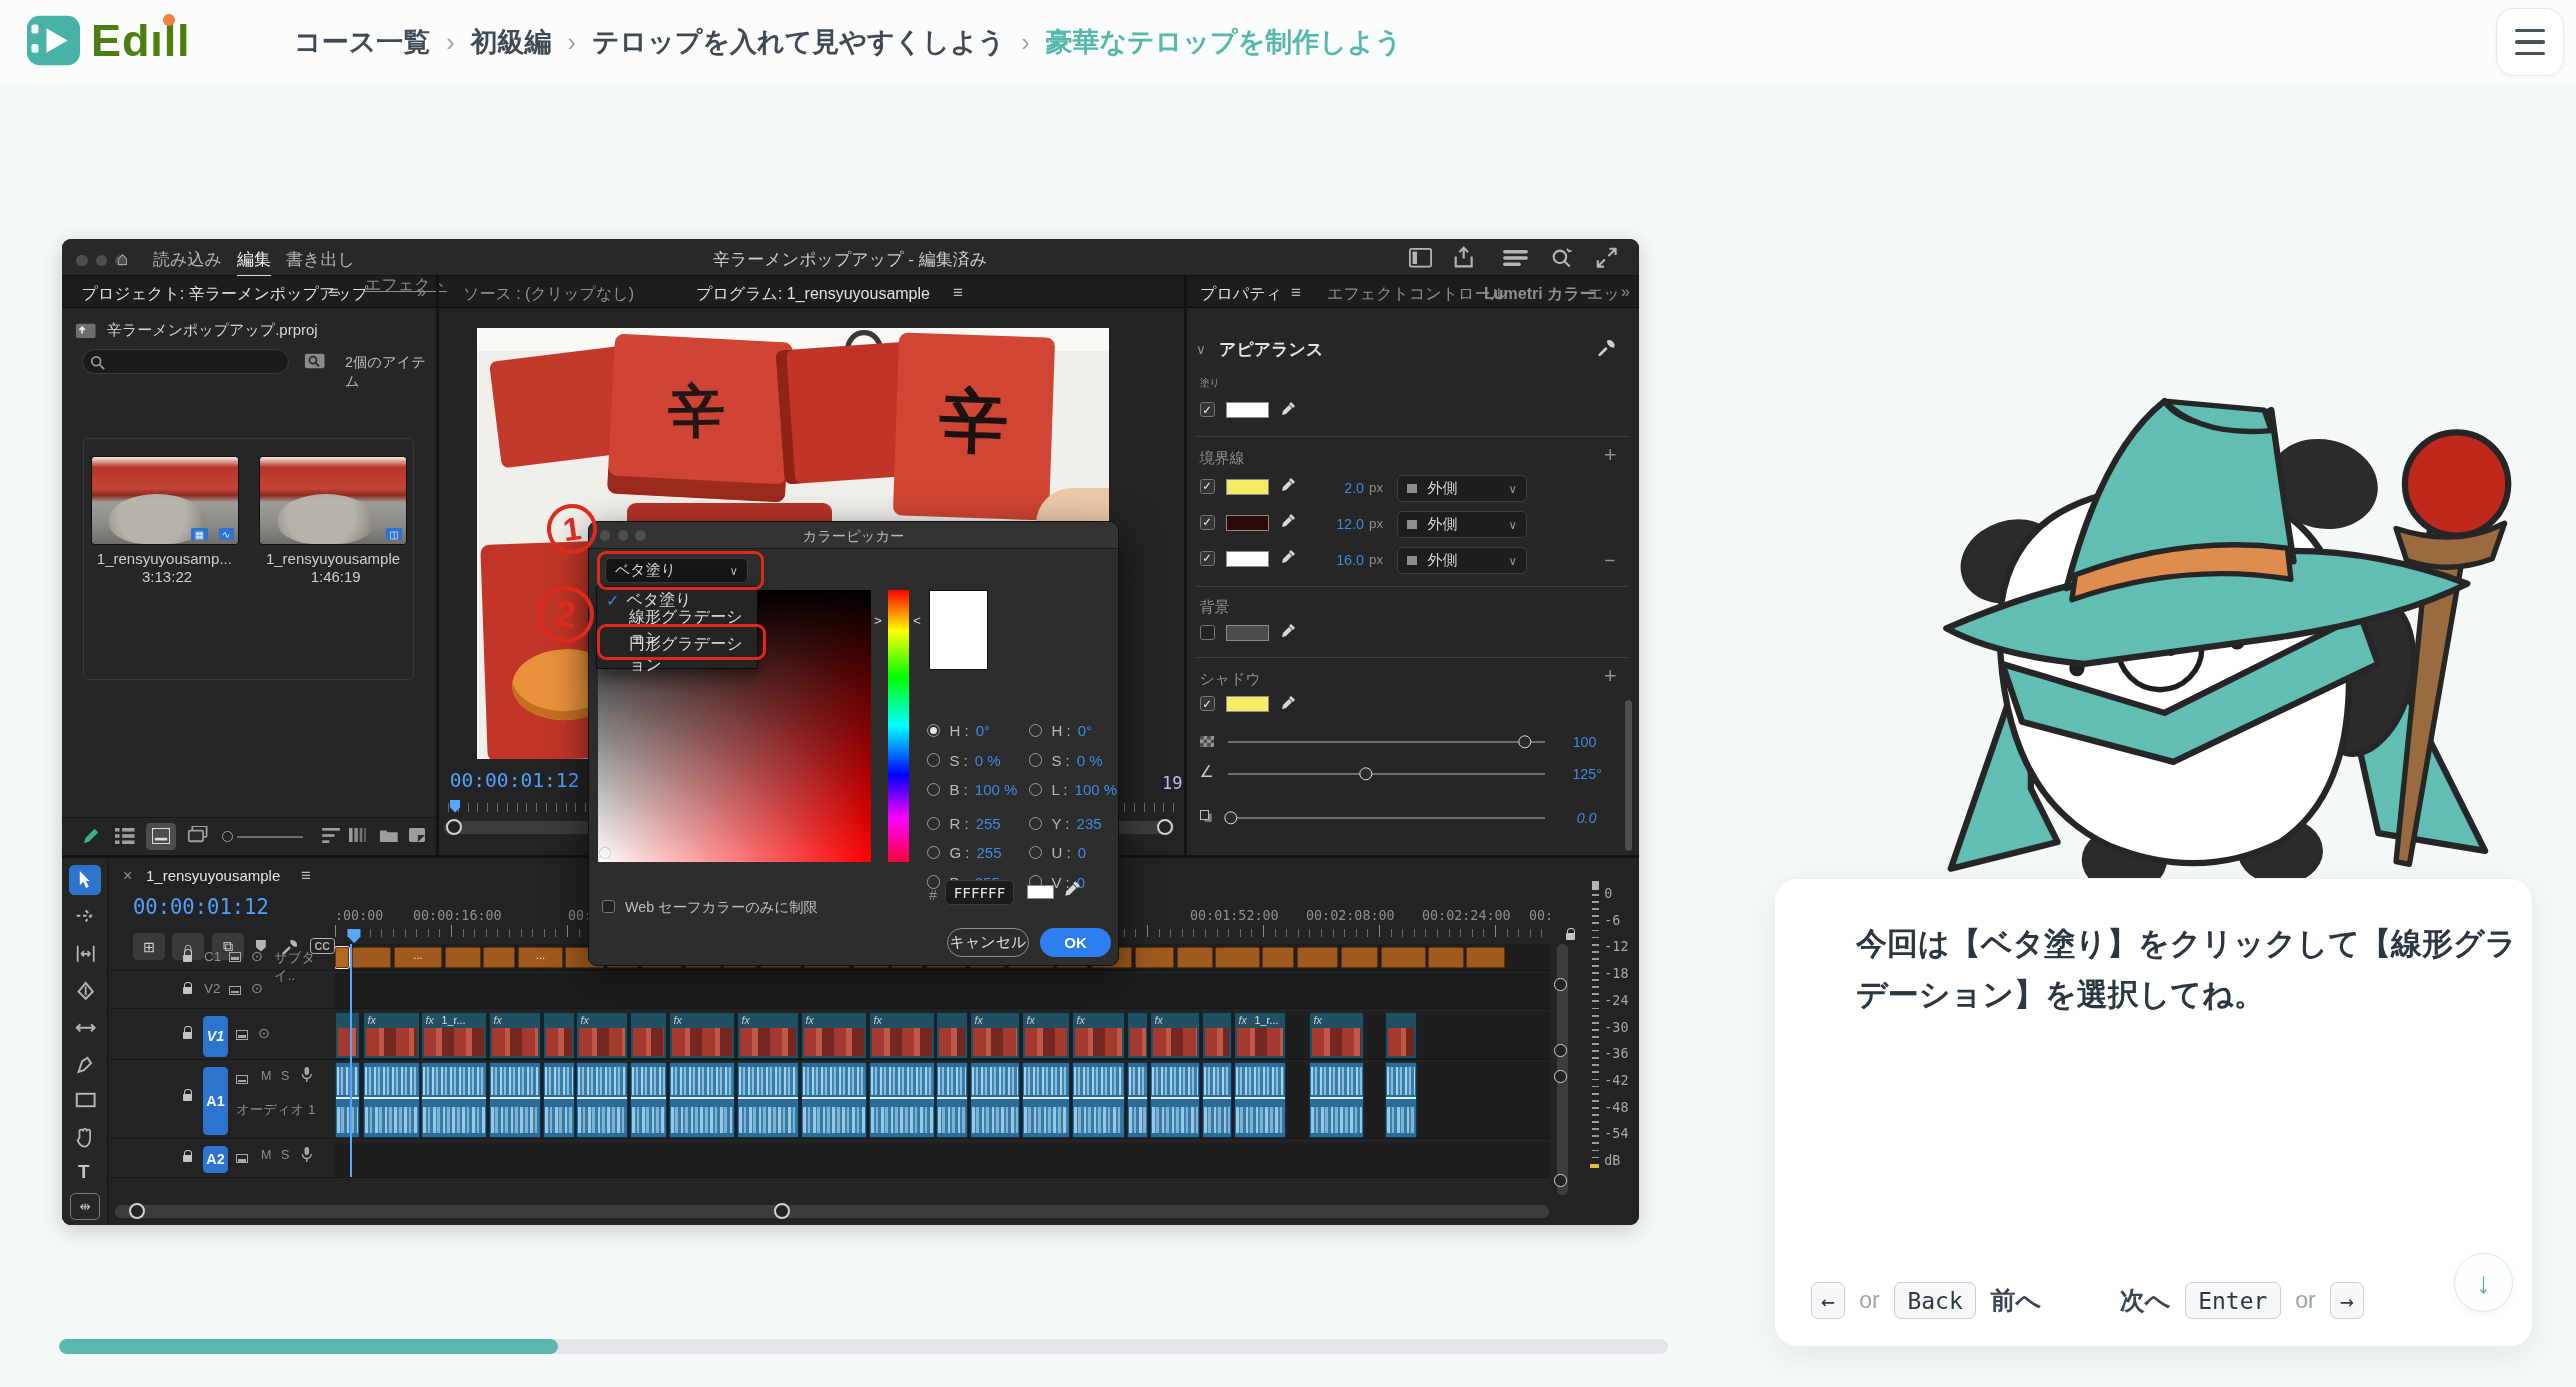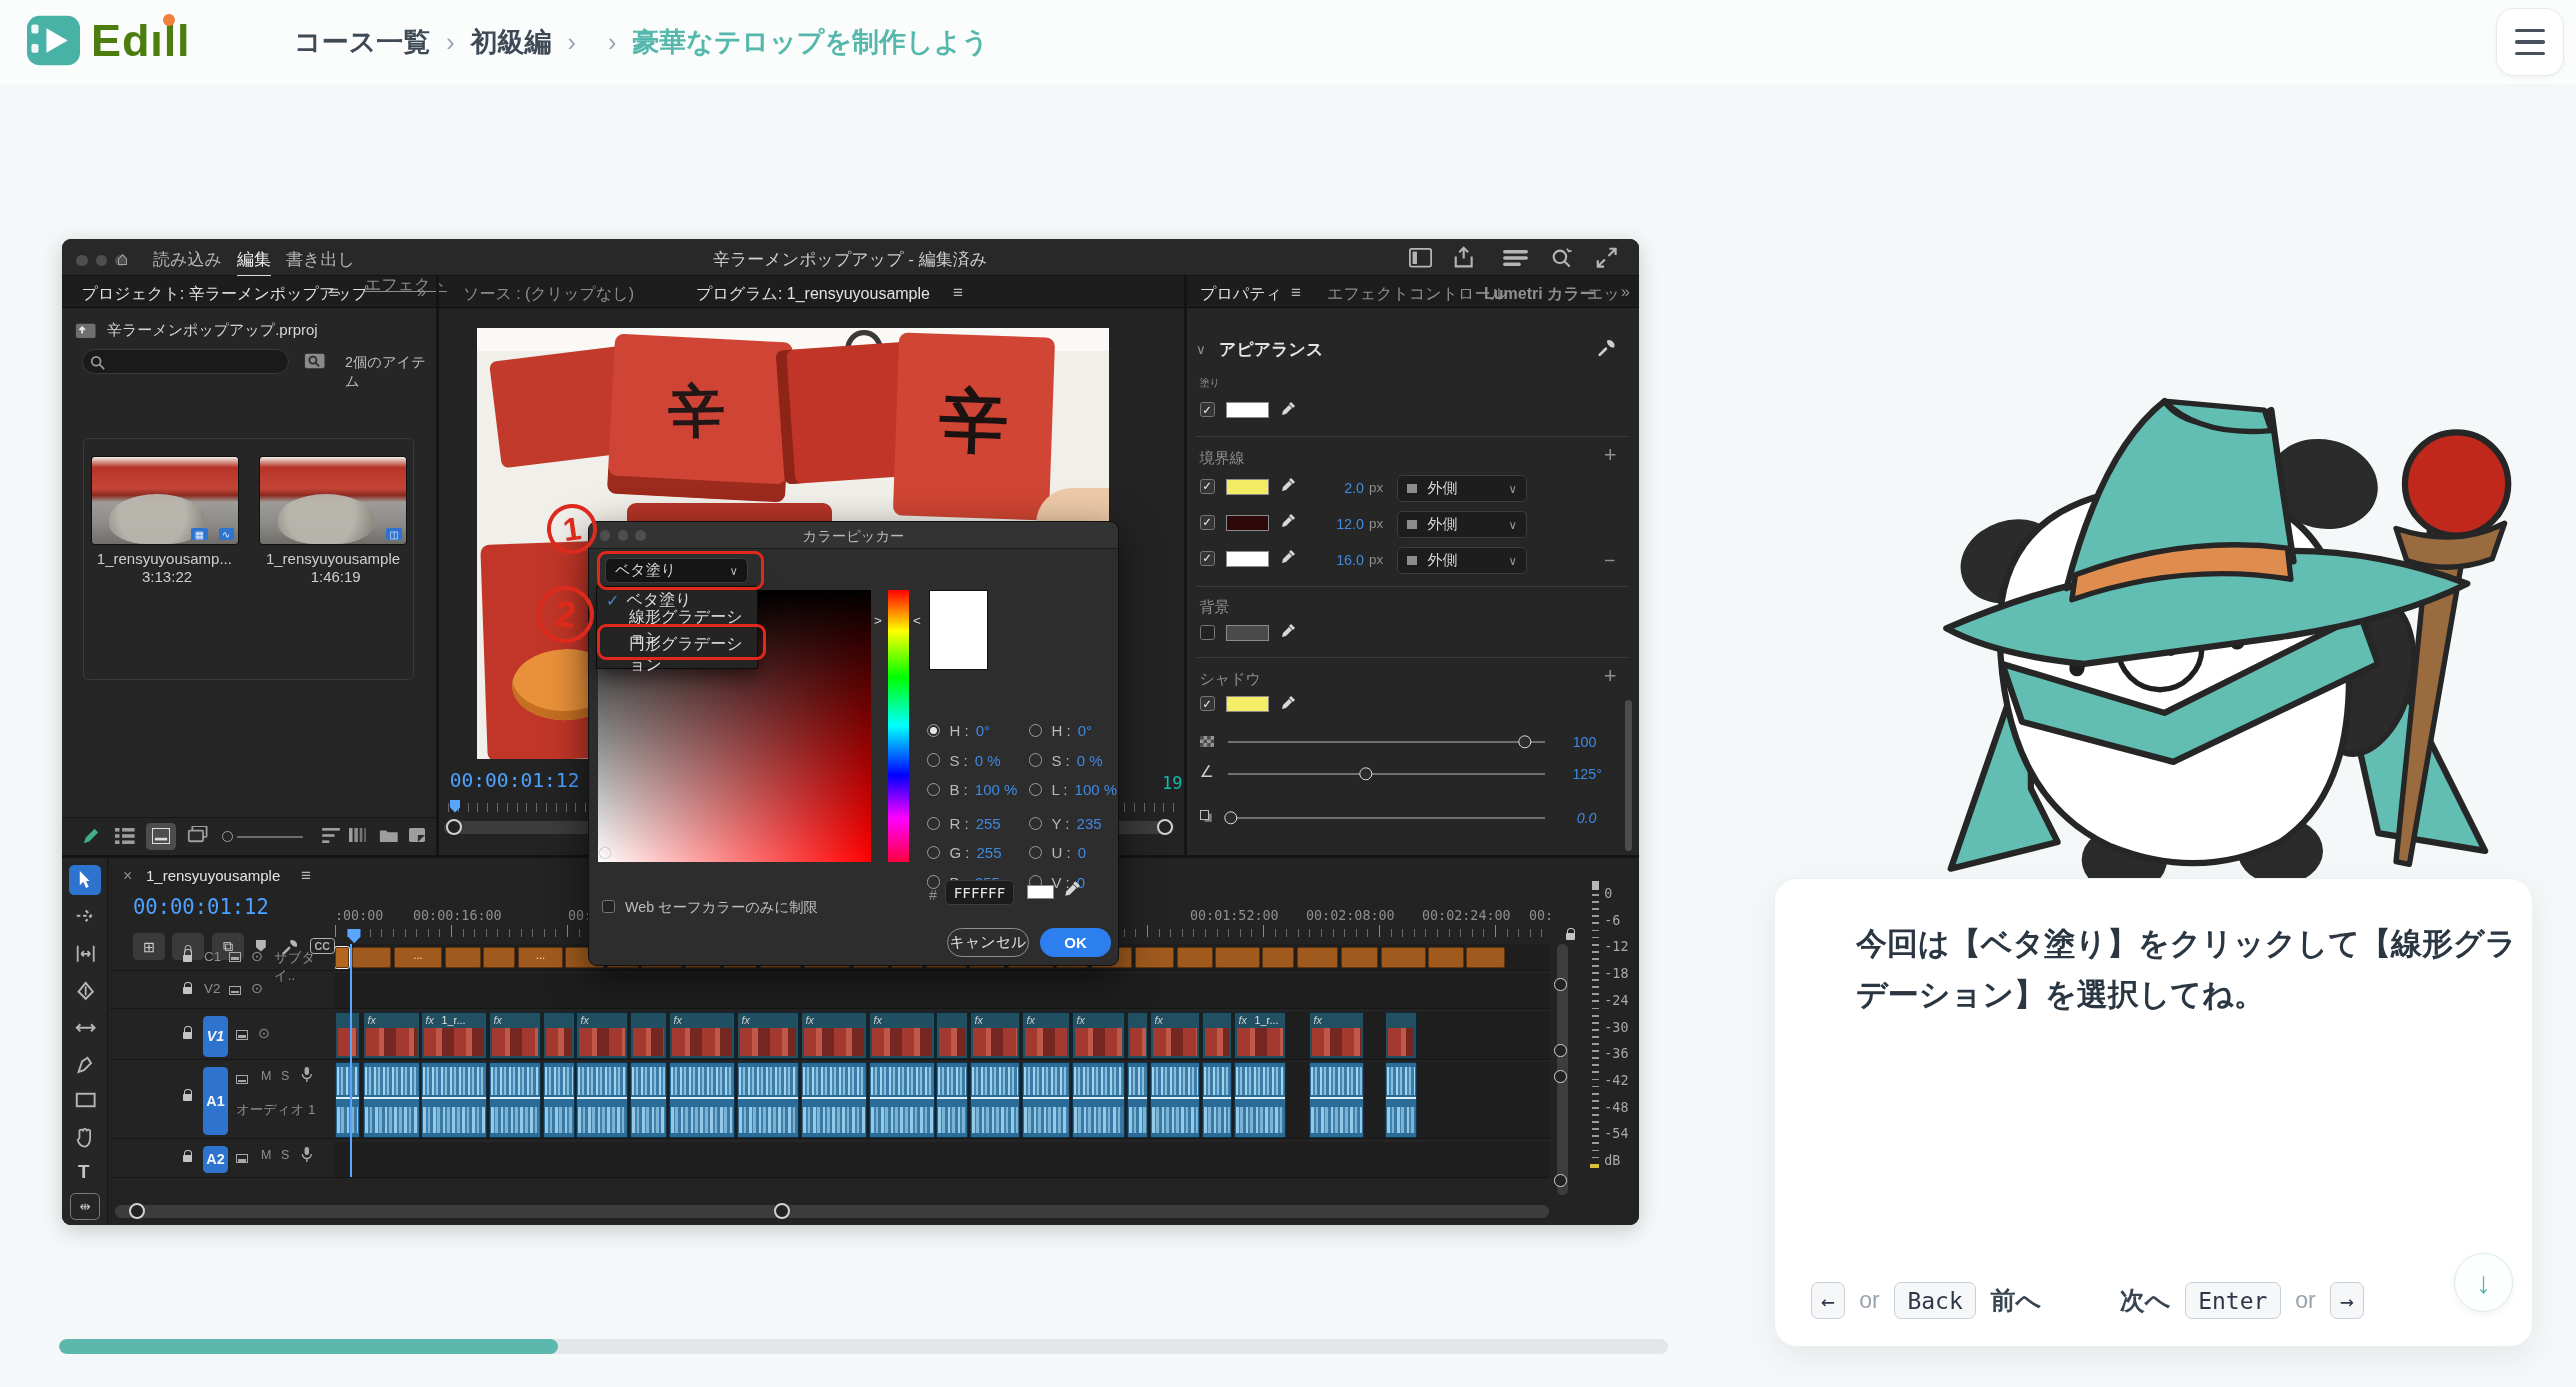--- a/index.html
+++ b/index.html
@@ -136,6 +136,7 @@
       <span class="crumb-sep">›</span>
       <a class="crumb" href="#">初級編</a>
       <span class="crumb-sep">›</span>
+      <a class="crumb" href="#">テロップを入れて見やすくしよう</a>
       <span class="crumb-sep">›</span>
       <a class="crumb active" href="#">豪華なテロップを制作しよう</a>
     </nav>

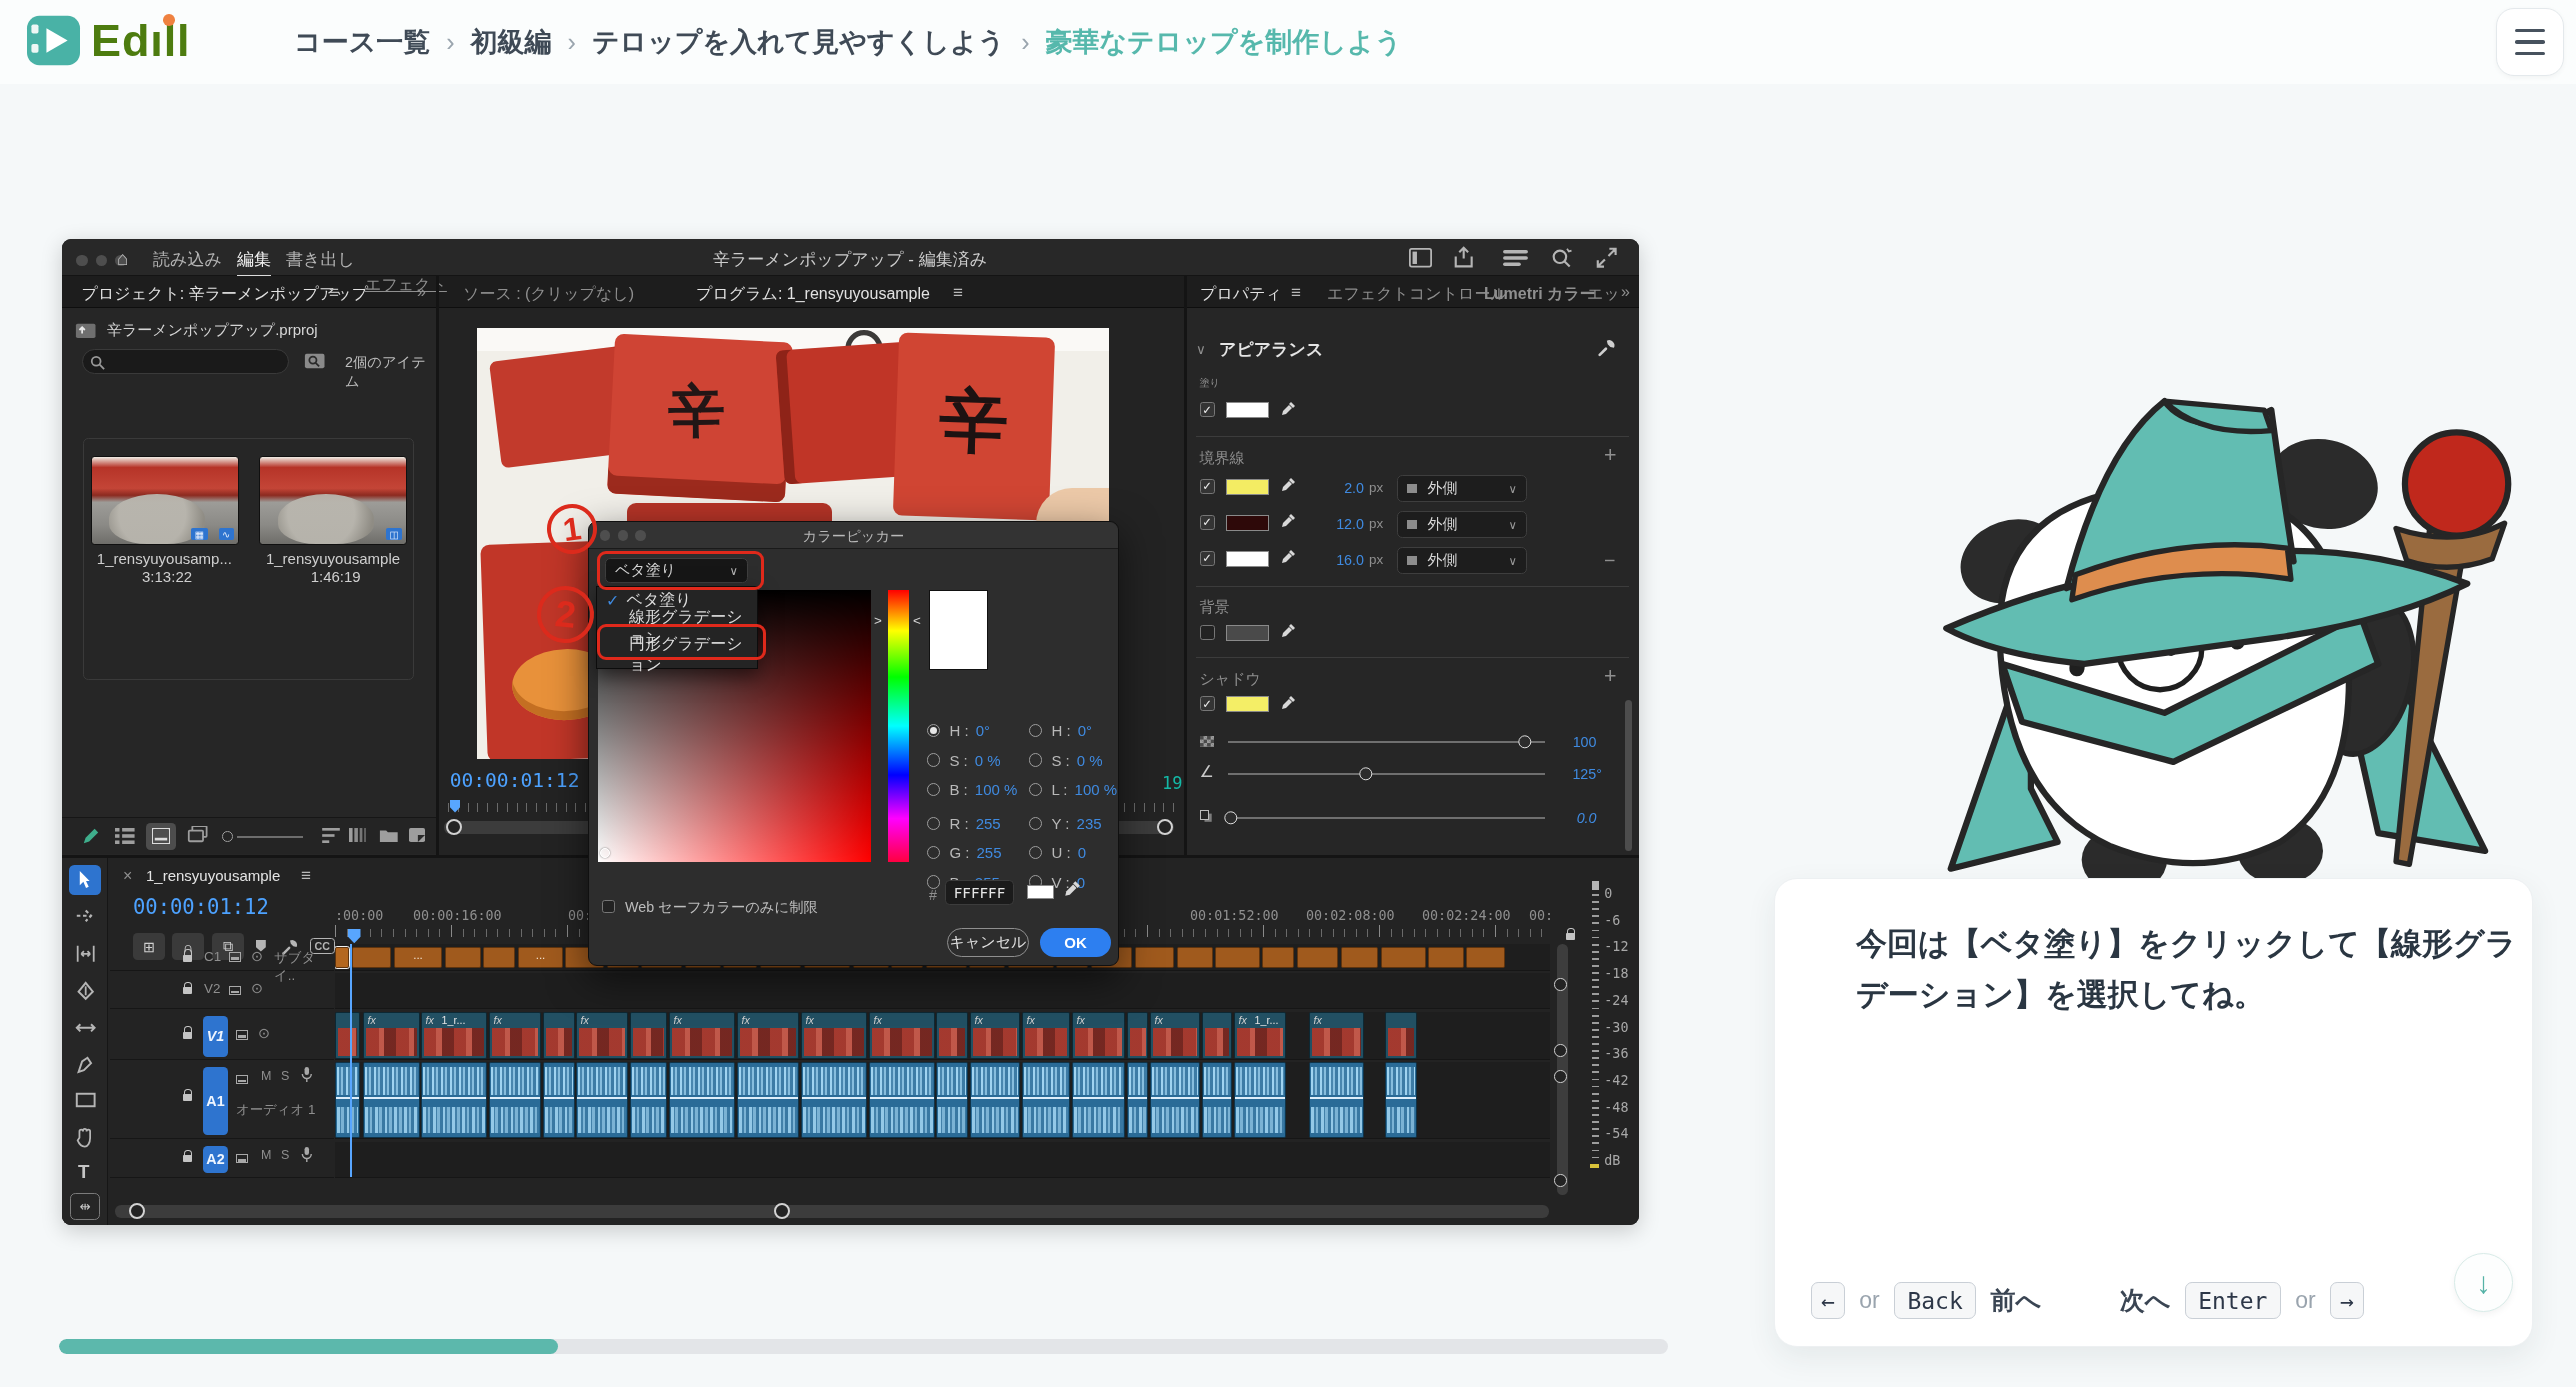--- a/index.html
+++ b/index.html
@@ -310,7 +310,7 @@
       </div>
 
       <span class="a mono tc-blue" style="left:10.7px;top:461px;font-size:19.6px;">00:00:01:12</span>
-      <span class="a mono" style="left:723px;top:465px;font-size:17px;color:#14b8a6;">19</span>
+      <span class="a mono" style="left:723px;top:465px;font-size:17px;color:#c4b5fd;">19</span>
       <div class="a" style="left:9px;top:495px;width:727px;height:9px;background:repeating-linear-gradient(90deg,#6a6a6a 0 0.9px,transparent 0.9px 9.8px);"></div>
       <div class="a" style="left:10.7px;top:492px;width:10.7px;height:12.5px;background:#58a6ff;clip-path:polygon(0 0,100% 0,100% 55%,50% 100%,0 55%);"></div>
       <div class="a" style="left:5.3px;top:513px;width:730px;height:12.5px;background:#3c3c3c;border-radius:6.2px;">

